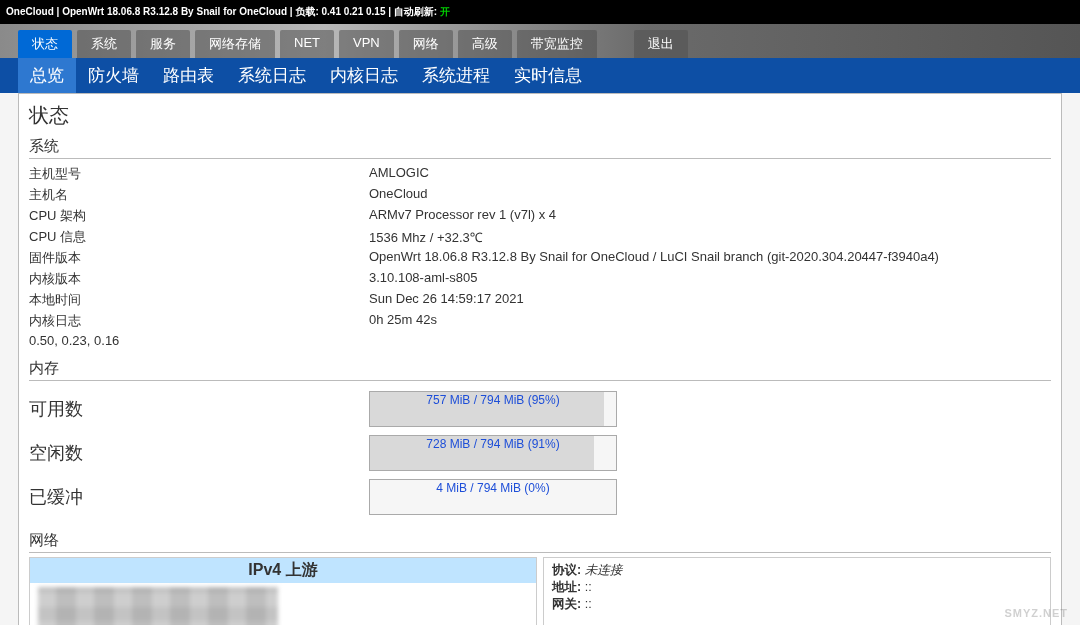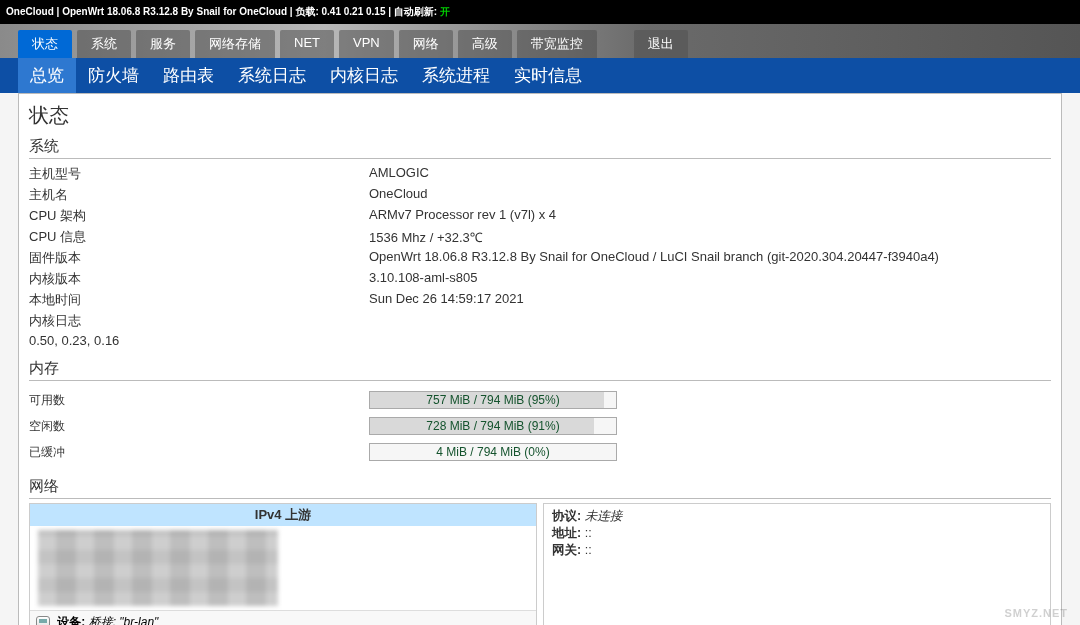--- a/index.html
+++ b/index.html
@@ -114,6 +114,7 @@
       </div>
       <div class="row">
         <div class="lbl">内核日志</div>
+        <div class="val">0h 25m 42s</div>
       </div>
       <div class="row">
         <div class="val">0.50, 0.23, 0.16</div>

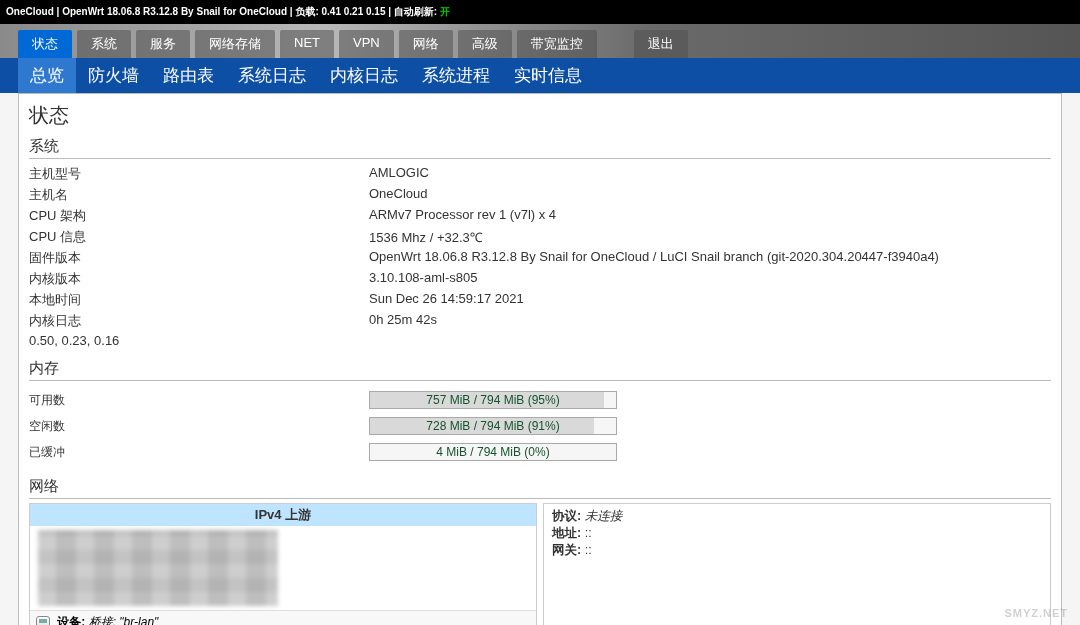--- a/index.html
+++ b/index.html
@@ -22,7 +22,7 @@
 .row .val { flex: 1; }
 .bars { padding: 6px 0; }
 .barrow { display: flex; align-items: center; padding: 4px 0; }
-.barrow .lbl { width: 340px; font-size: 12px; color: #333; }
+.barrow .lbl { width: 340px; font-size: 18px; color: #333; }
 .bar { width: 248px; height: 18px; border: 1px solid #aaa; background: #f6f6f6; position: relative; font-size: 12px; text-align: center; line-height: 17px; color: #14532d; }
 .bar .fill { position: absolute; left: 0; top: 0; bottom: 0; background: #d9d9d9; }
 .bar .txt { position: relative; z-index: 1; }

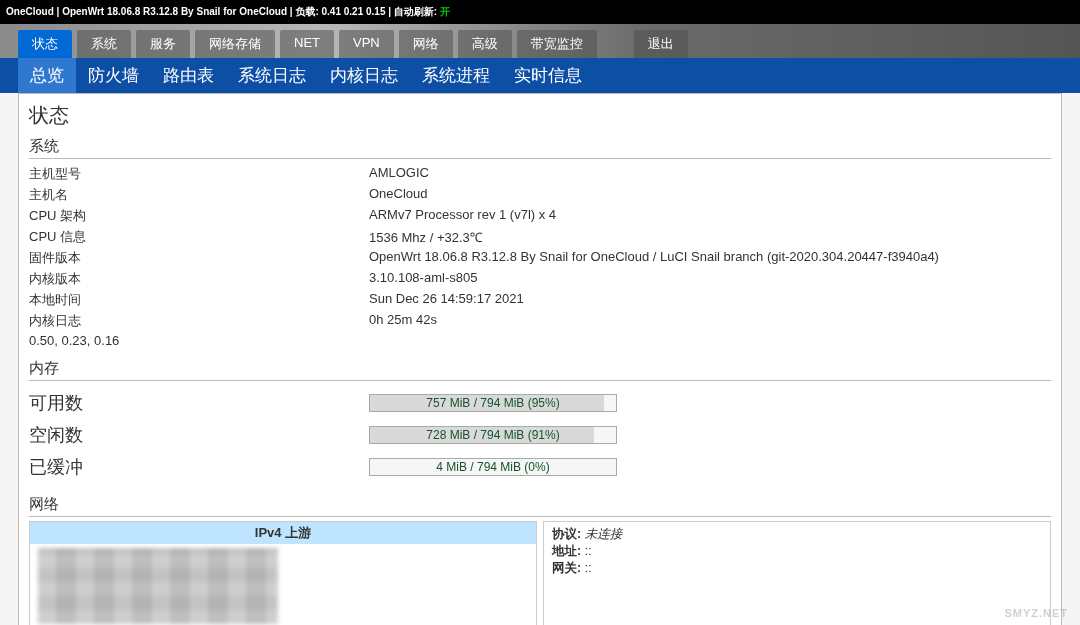--- a/index.html
+++ b/index.html
@@ -23,7 +23,7 @@
 .bars { padding: 6px 0; }
 .barrow { display: flex; align-items: center; padding: 4px 0; }
 .barrow .lbl { width: 340px; font-size: 18px; color: #333; }
-.bar { width: 248px; height: 18px; border: 1px solid #aaa; background: #f6f6f6; position: relative; font-size: 12px; text-align: center; line-height: 17px; color: #14532d; }
+.bar { width: 248px; height: 36px; border: 1px solid #aaa; background: #f6f6f6; position: relative; font-size: 12px; text-align: center; line-height: 17px; color: #1d4ed8; }
 .bar .fill { position: absolute; left: 0; top: 0; bottom: 0; background: #d9d9d9; }
 .bar .txt { position: relative; z-index: 1; }
 .netgrid { display: flex; gap: 6px; margin-top: 4px; }

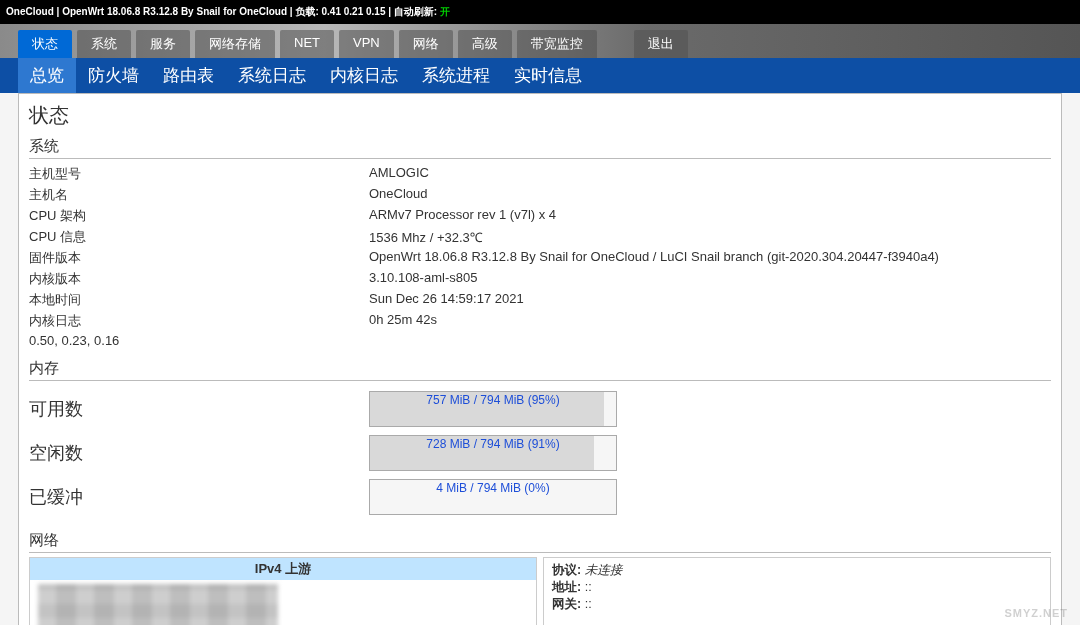--- a/index.html
+++ b/index.html
@@ -28,7 +28,7 @@
 .bar .txt { position: relative; z-index: 1; }
 .netgrid { display: flex; gap: 6px; margin-top: 4px; }
 .netbox { flex: 1; border: 1px solid #ccc; min-height: 130px; display: flex; flex-direction: column; }
-.netbox .hd { background: #bfe4ff; text-align: center; font-weight: bold; padding: 2px 0; font-size: 13px; color: #333; }
+.netbox .hd { background: #bfe4ff; text-align: center; font-weight: bold; padding: 2px 0; font-size: 16px; color: #333; }
 .netbox.r .hd { background: #eee; }
 .netbox .body { flex: 1; padding: 4px 8px; font-size: 12.5px; color: #333; }
 .netbox .body .blur { width: 240px; height: 76px; background: repeating-linear-gradient(90deg,#e2e2e2 0 18px,#d0d0d0 18px 38px),repeating-linear-gradient(0deg,#e9e9e9 0 14px,#dcdcdc 14px 28px); background-blend-mode: multiply; filter: blur(2px); }

